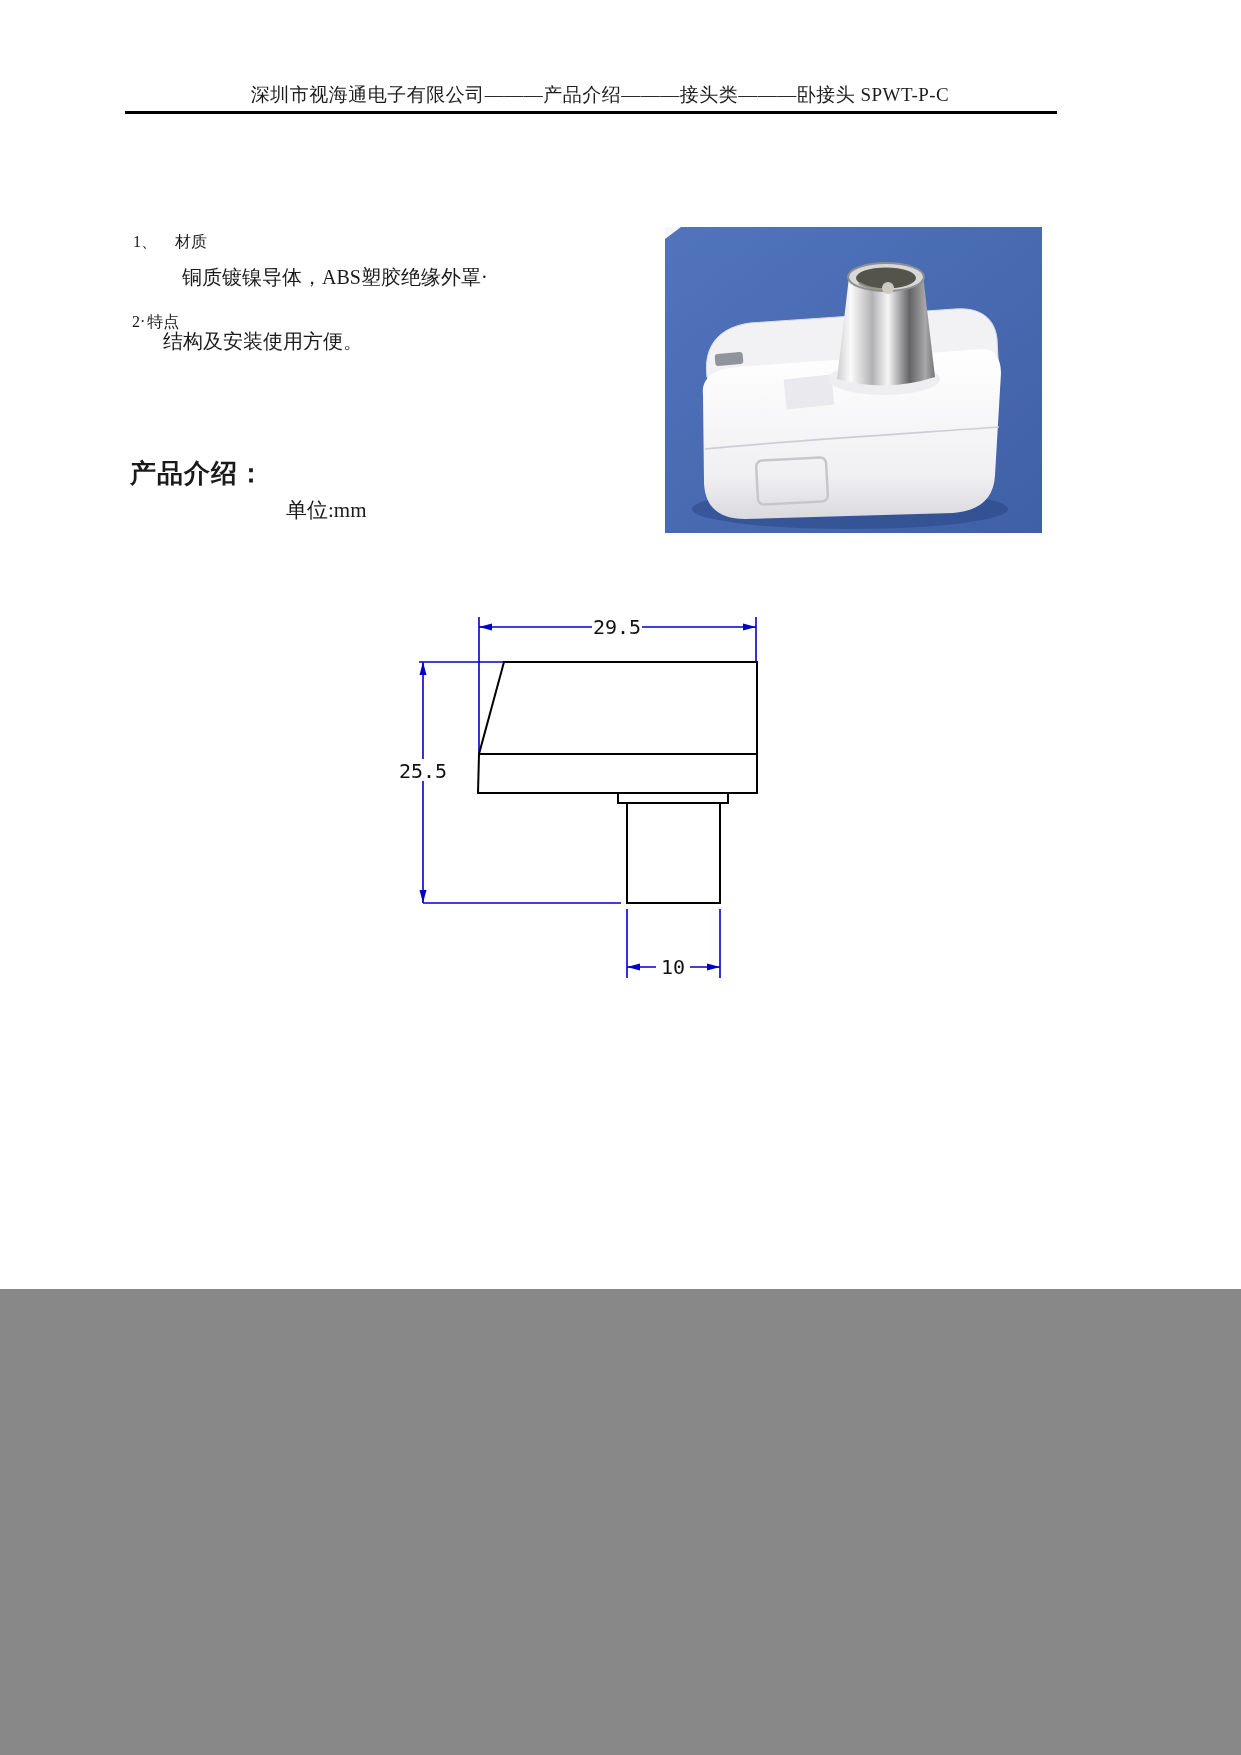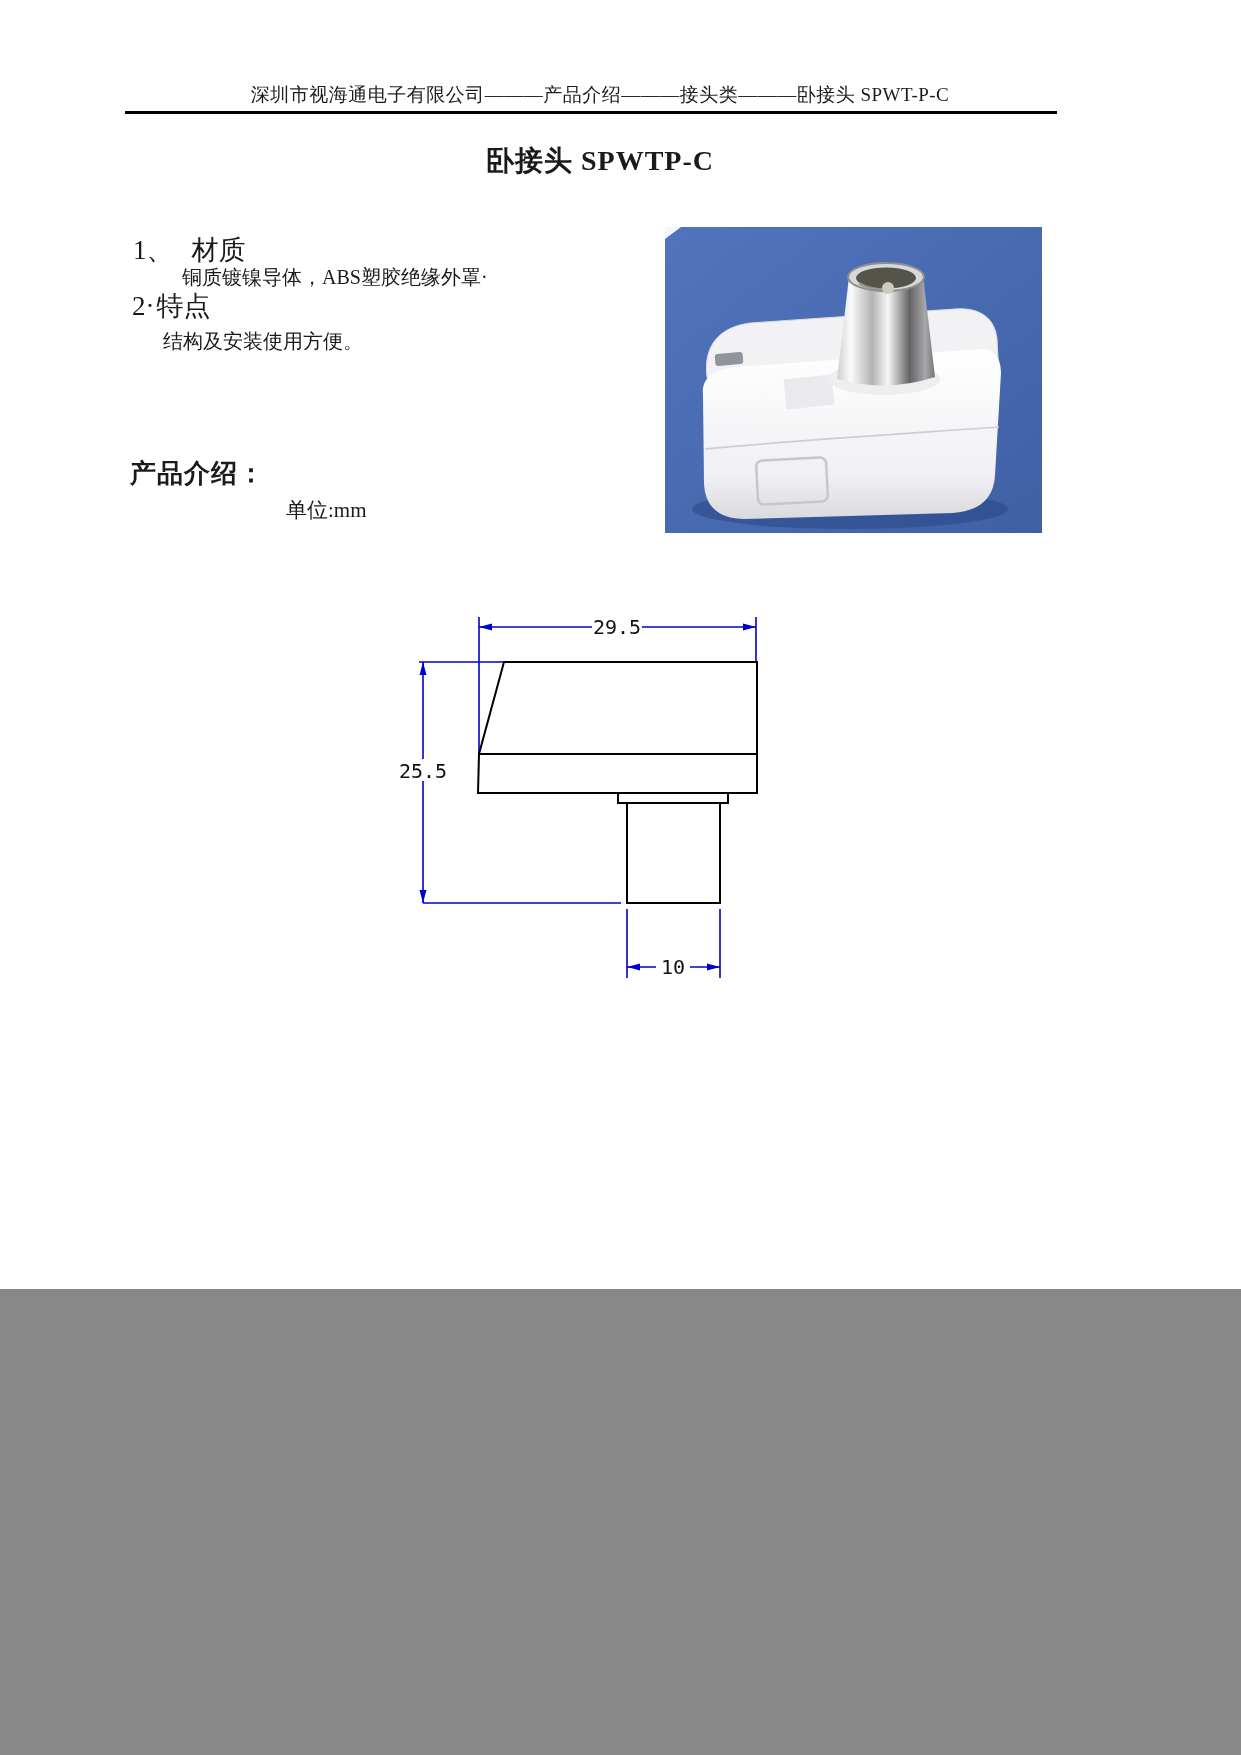--- a/index.html
+++ b/index.html
@@ -76,7 +76,6 @@
   <div class="abs header-line">深圳市视海通电子有限公司———产品介绍———接头类———卧接头 SPWT-P-C</div>
   <div class="abs header-rule"></div>
 
-  <h1 class="abs doc-title">卧接头  SPWTP-C</h1>
 
   <div class="abs spec-head s1h">
     <span>1、</span><span class="gap-wide"></span><span>材质</span>

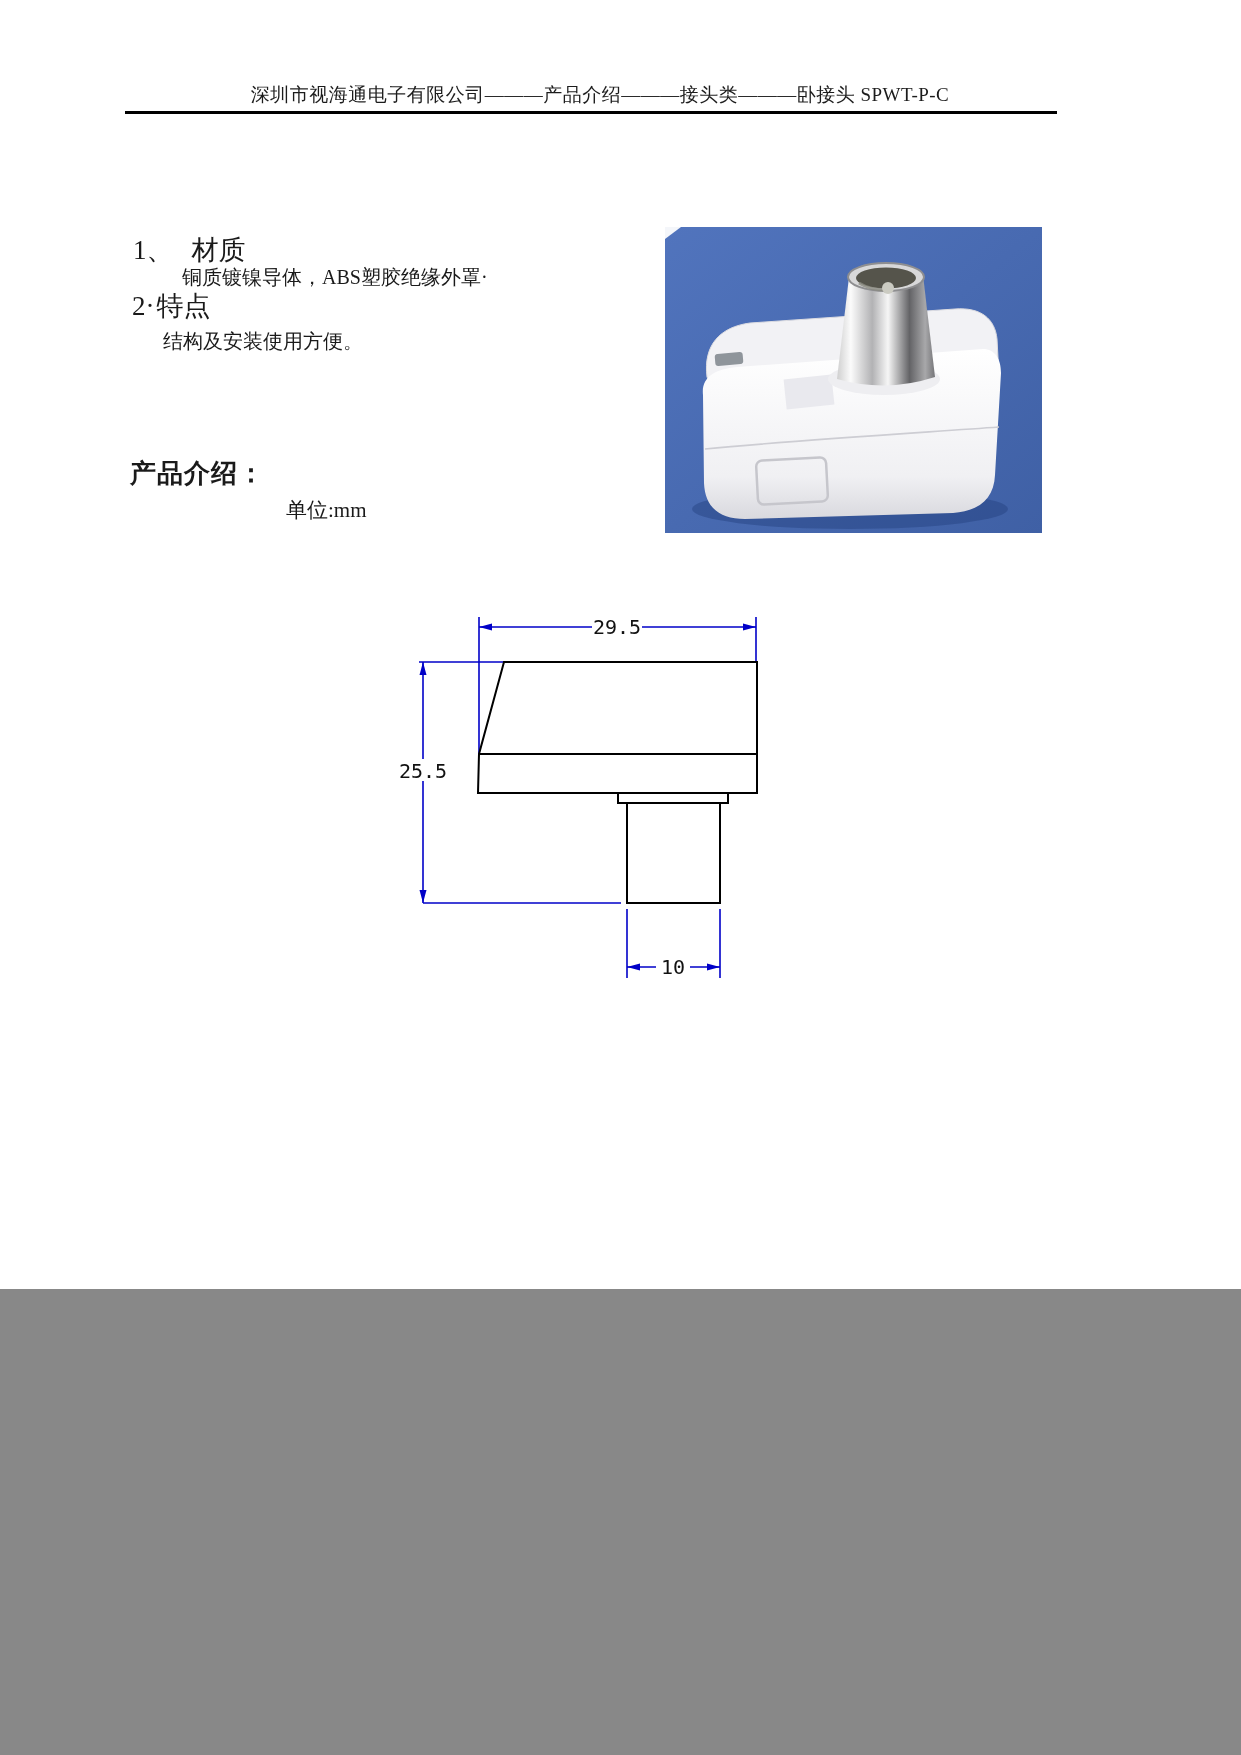--- a/index.html
+++ b/index.html
@@ -36,7 +36,7 @@
     letter-spacing:1px;
   }
   
-  .spec-head{font-size:27px; white-space:nowrap;}
+  .spec-head{font-size:16px; white-space:nowrap;}
   .spec-body{font-size:20px; white-space:nowrap;}
   .s1h{left:133px; top:232px;}
   .s1b{left:182px; top:264px;}

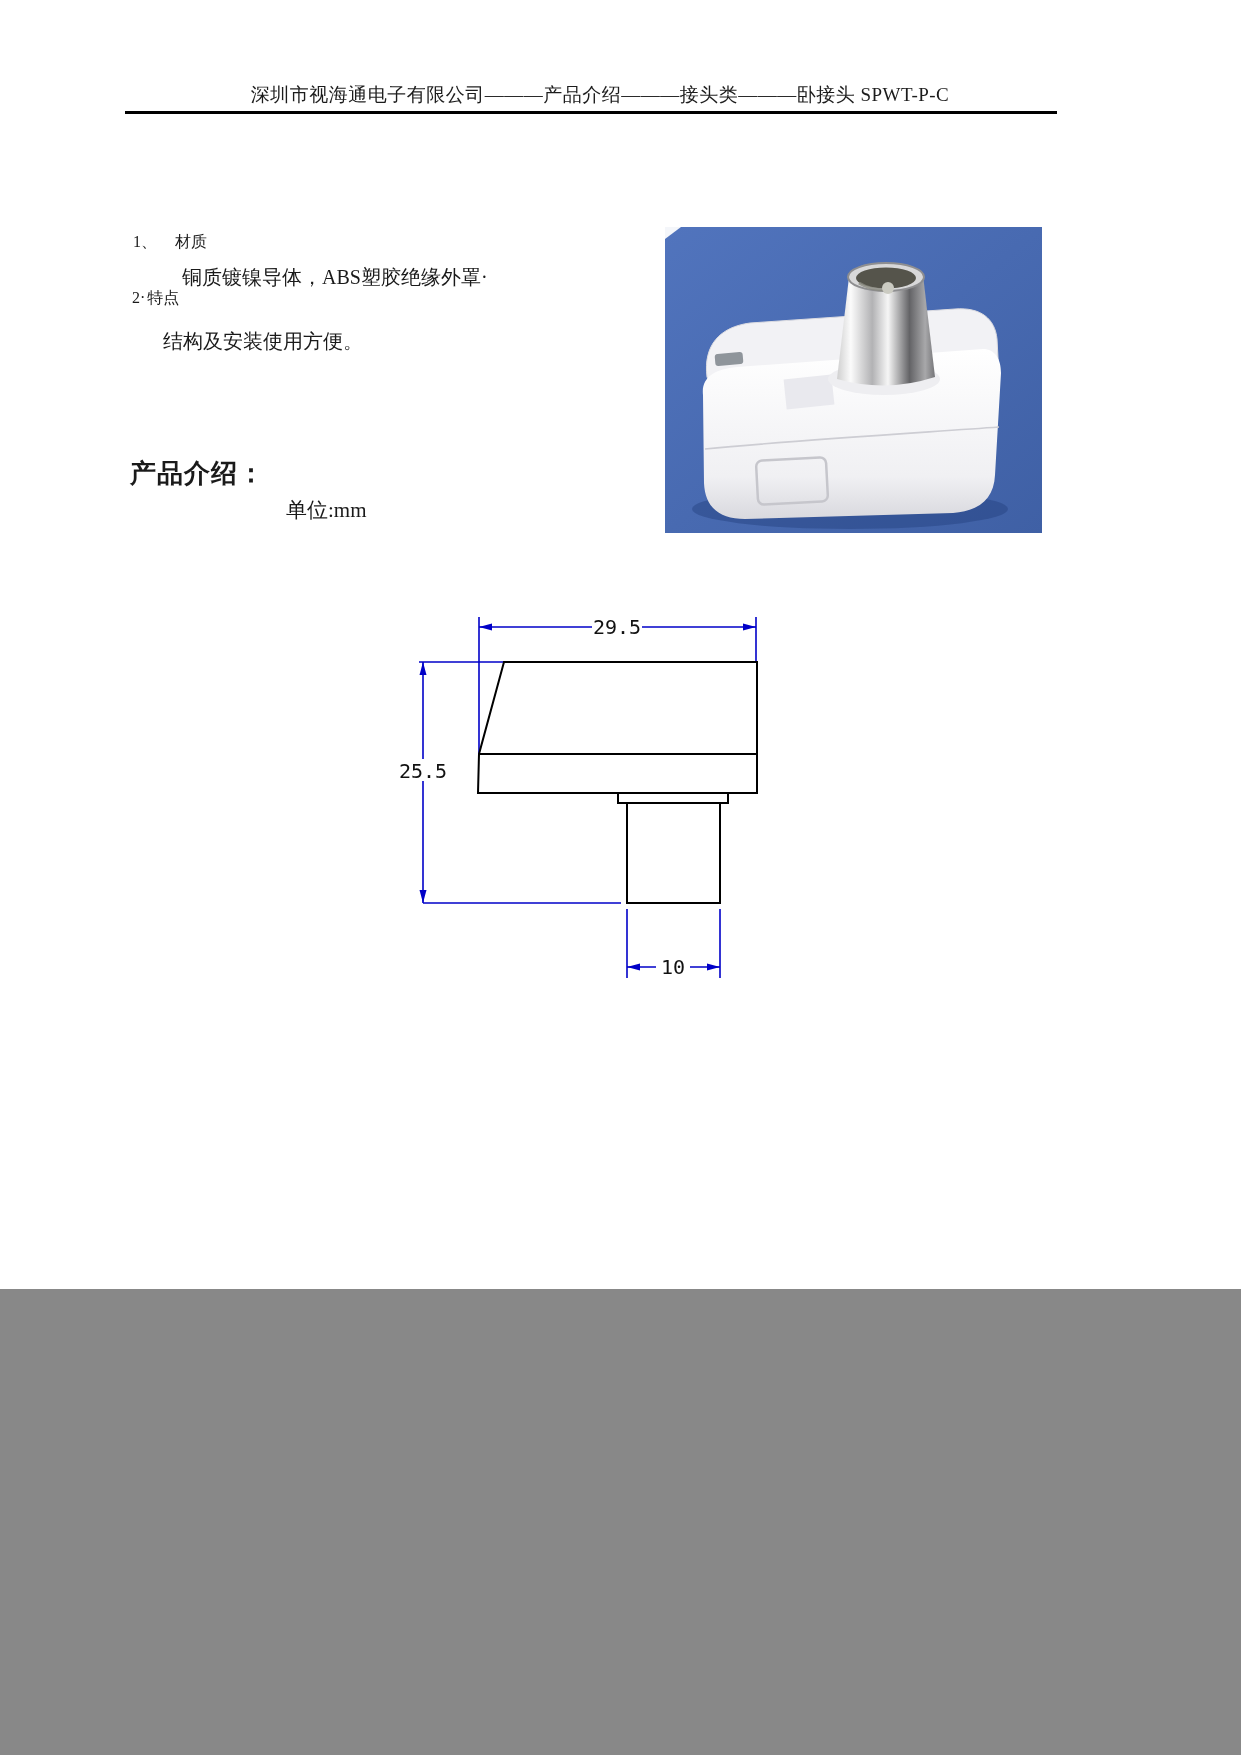--- a/index.html
+++ b/index.html
@@ -40,7 +40,7 @@
   .spec-body{font-size:20px; white-space:nowrap;}
   .s1h{left:133px; top:232px;}
   .s1b{left:182px; top:264px;}
-  .s2h{left:132px; top:288px;}
+  .s2h{left:132px; top:312px;}
   .s2b{left:163px; top:328px;}
   .gap-wide{display:inline-block; width:18px;}
   .gap-narrow{display:inline-block; width:2px;}

